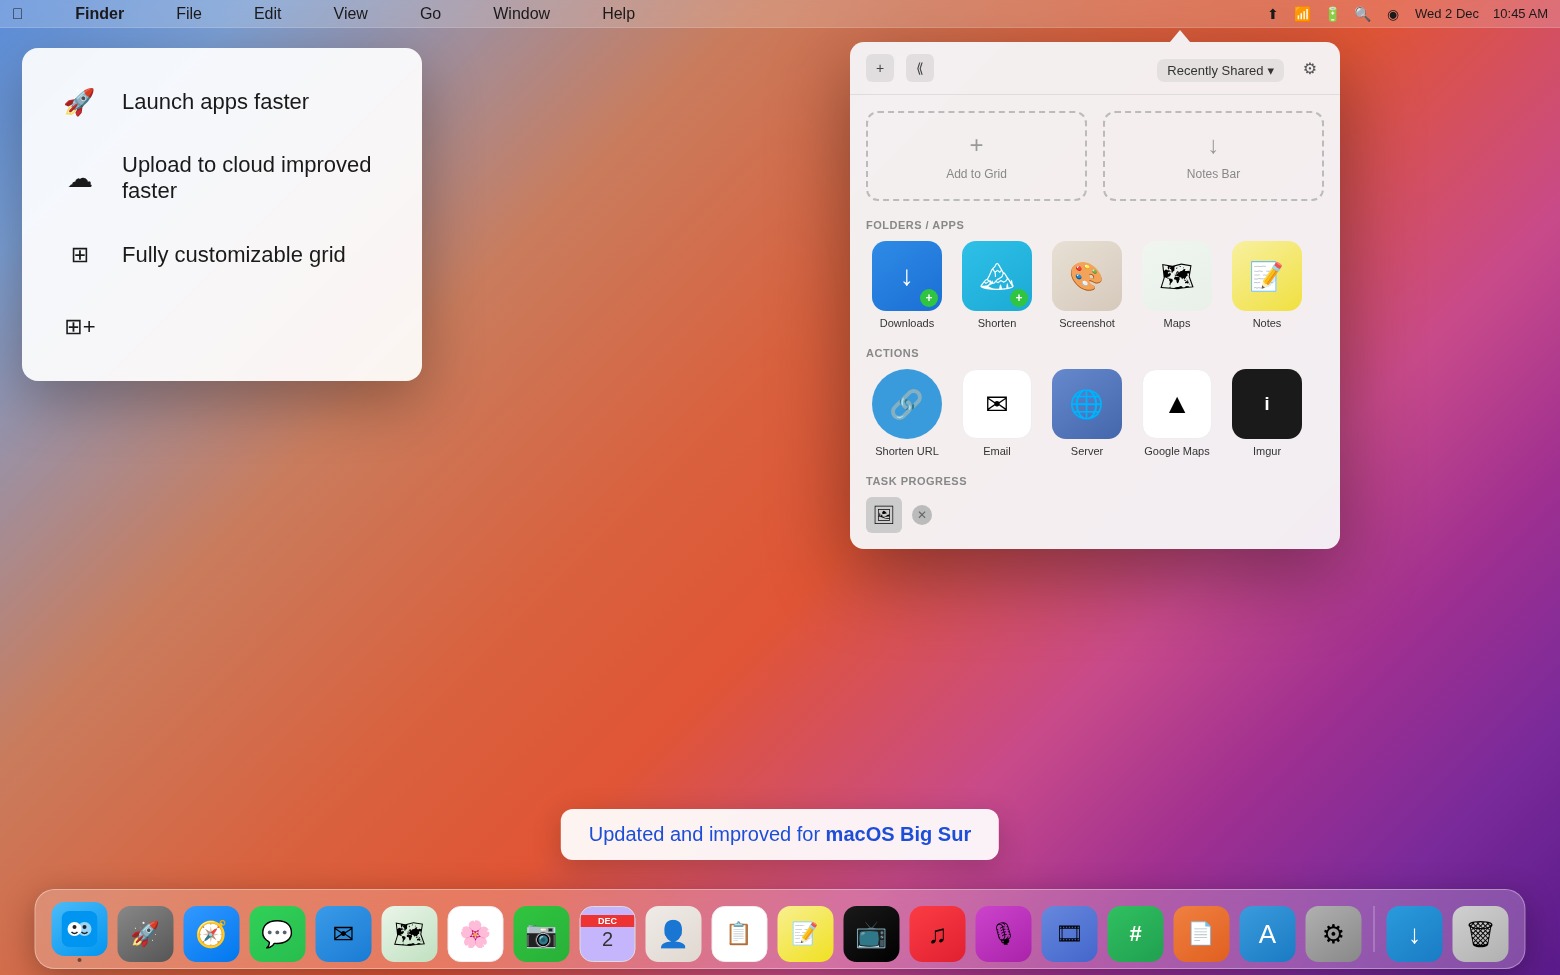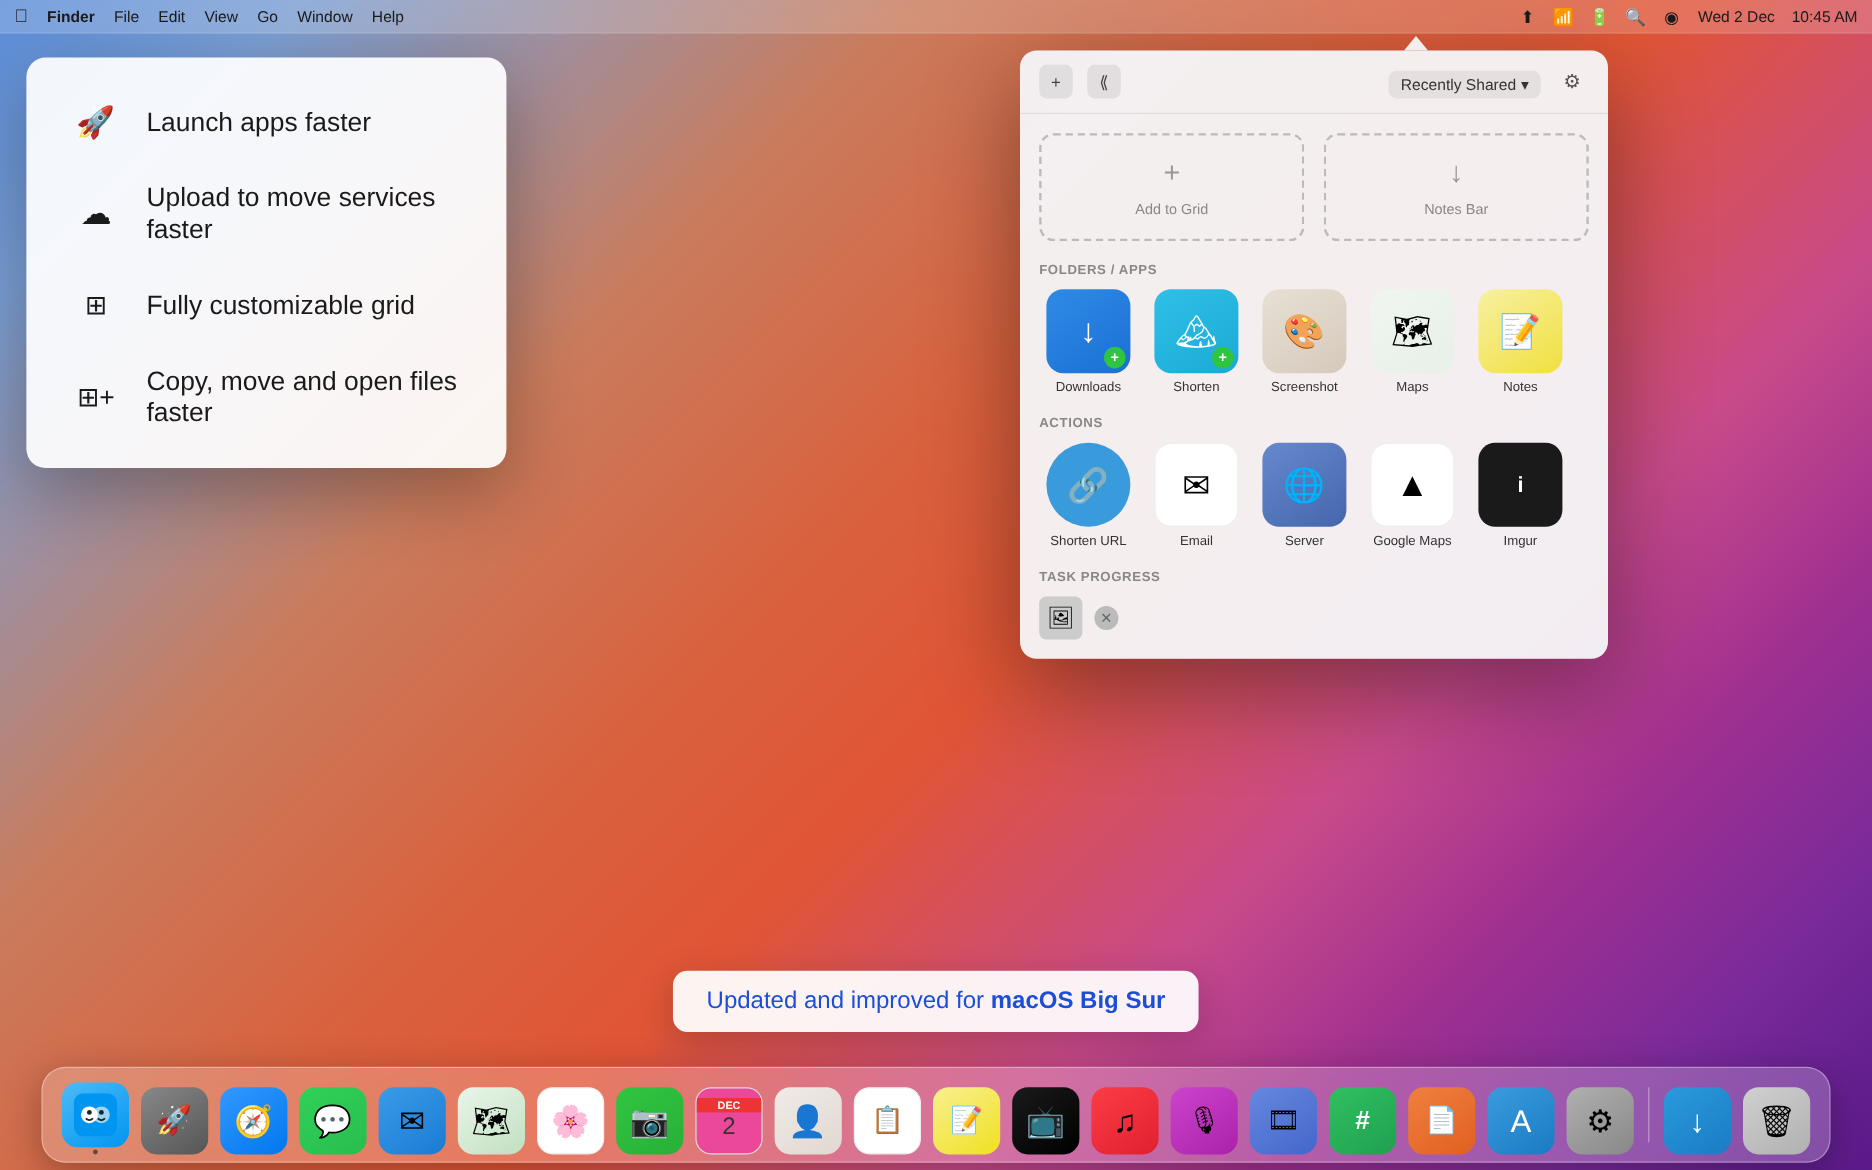--- a/index.html
+++ b/index.html
@@ -56,10 +56,11 @@
       cursor: default;
     }
     .menubar-item {
-      font-size: 13px;
+      font-size: 16px;
       color: #1a1a1a;
       font-weight: 500;
       cursor: default;
+      margin-left: 36px;
     }
     .menubar-item.bold {
       font-weight: 700;

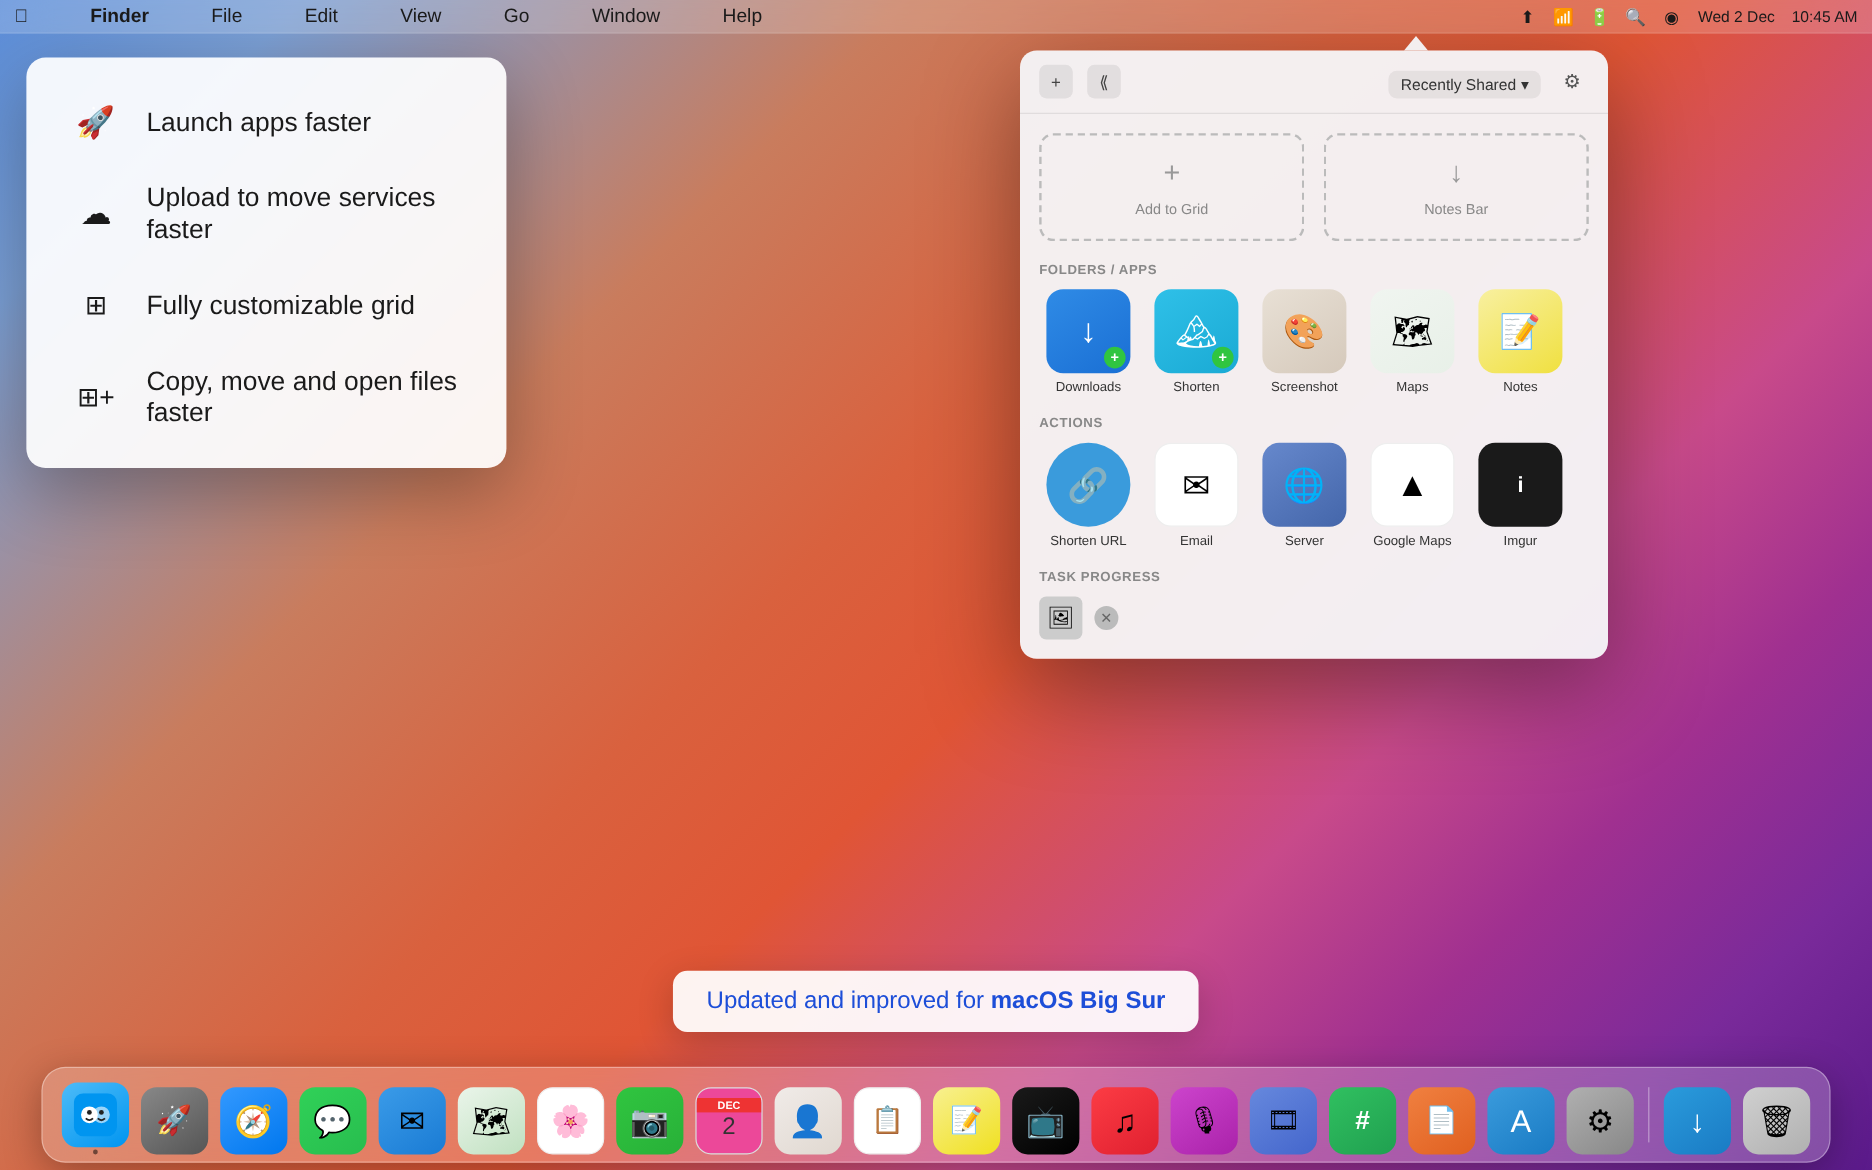--- a/index.html
+++ b/index.html
@@ -490,7 +490,7 @@
   </div>
   <div class="feature-item">
     <div class="feature-icon">☁</div>
-    <span class="feature-text">Upload to move services faster</span>
+    <span class="feature-text">Upload to cloud improved faster</span>
   </div>
   <div class="feature-item">
     <div class="feature-icon" style="font-size:22px;">⊞</div>

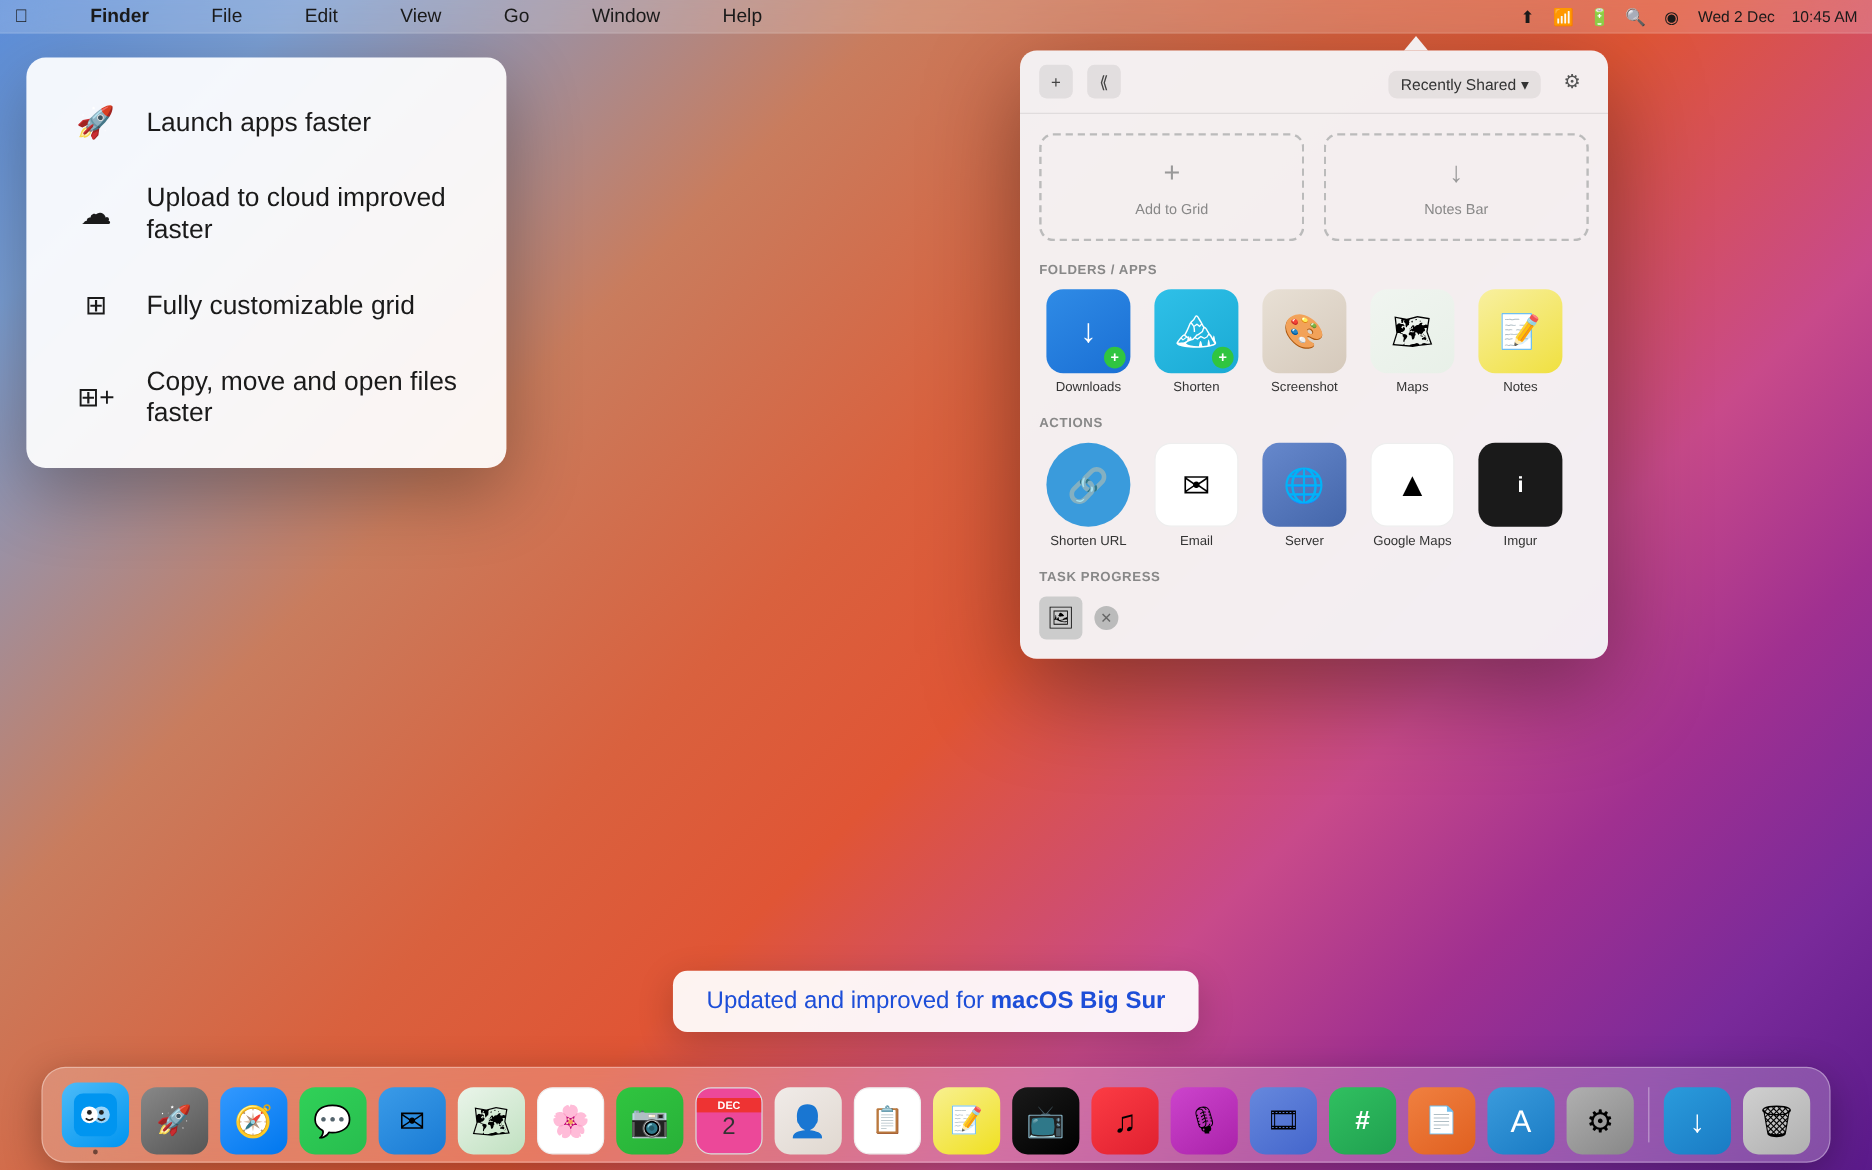--- a/index.html
+++ b/index.html
@@ -498,7 +498,6 @@
   </div>
   <div class="feature-item">
     <div class="feature-icon" style="font-size:22px;">⊞+</div>
-    <span class="feature-text">Copy, move and open files faster</span>
   </div>
 </div>
 

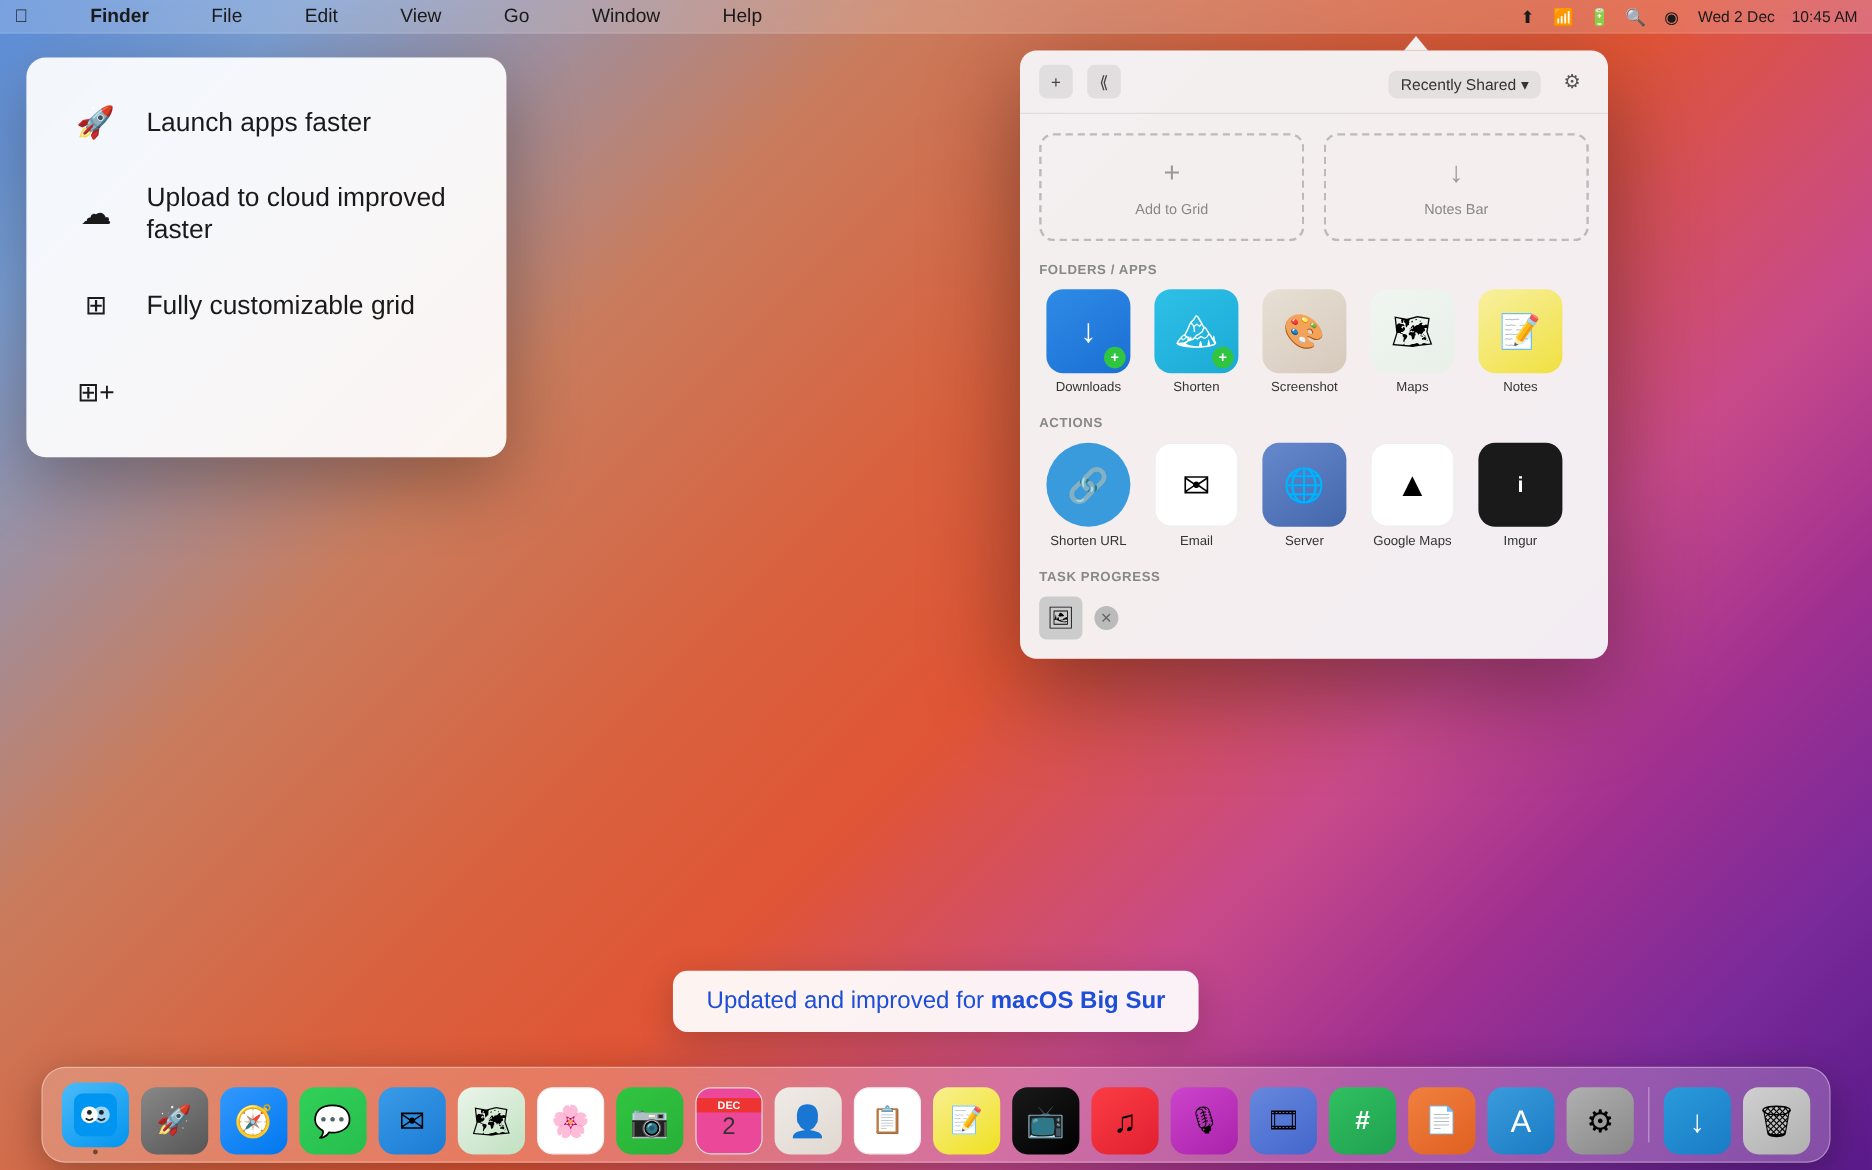--- a/index.html
+++ b/index.html
@@ -689,7 +689,7 @@
   </div>
 
   <div class="dock-item">
-    <div class="dock-icon" style="background: #ec4899; border-radius:13px; border:1px solid #ddd; overflow:hidden; flex-direction:column; padding:4px;">
+    <div class="dock-icon" style="background: #c4b5fd; border-radius:13px; border:1px solid #ddd; overflow:hidden; flex-direction:column; padding:4px;">
       <span style="font-size:9px; color:#e33; font-weight:600; text-align:center; display:block; width:100%; background:#e33; color:white; margin:-4px -4px 2px -4px; padding:1px; width:calc(100% + 8px);">DEC</span>
       <span style="font-size:20px; font-weight:300; color:#333; line-height:1;">2</span>
     </div>

